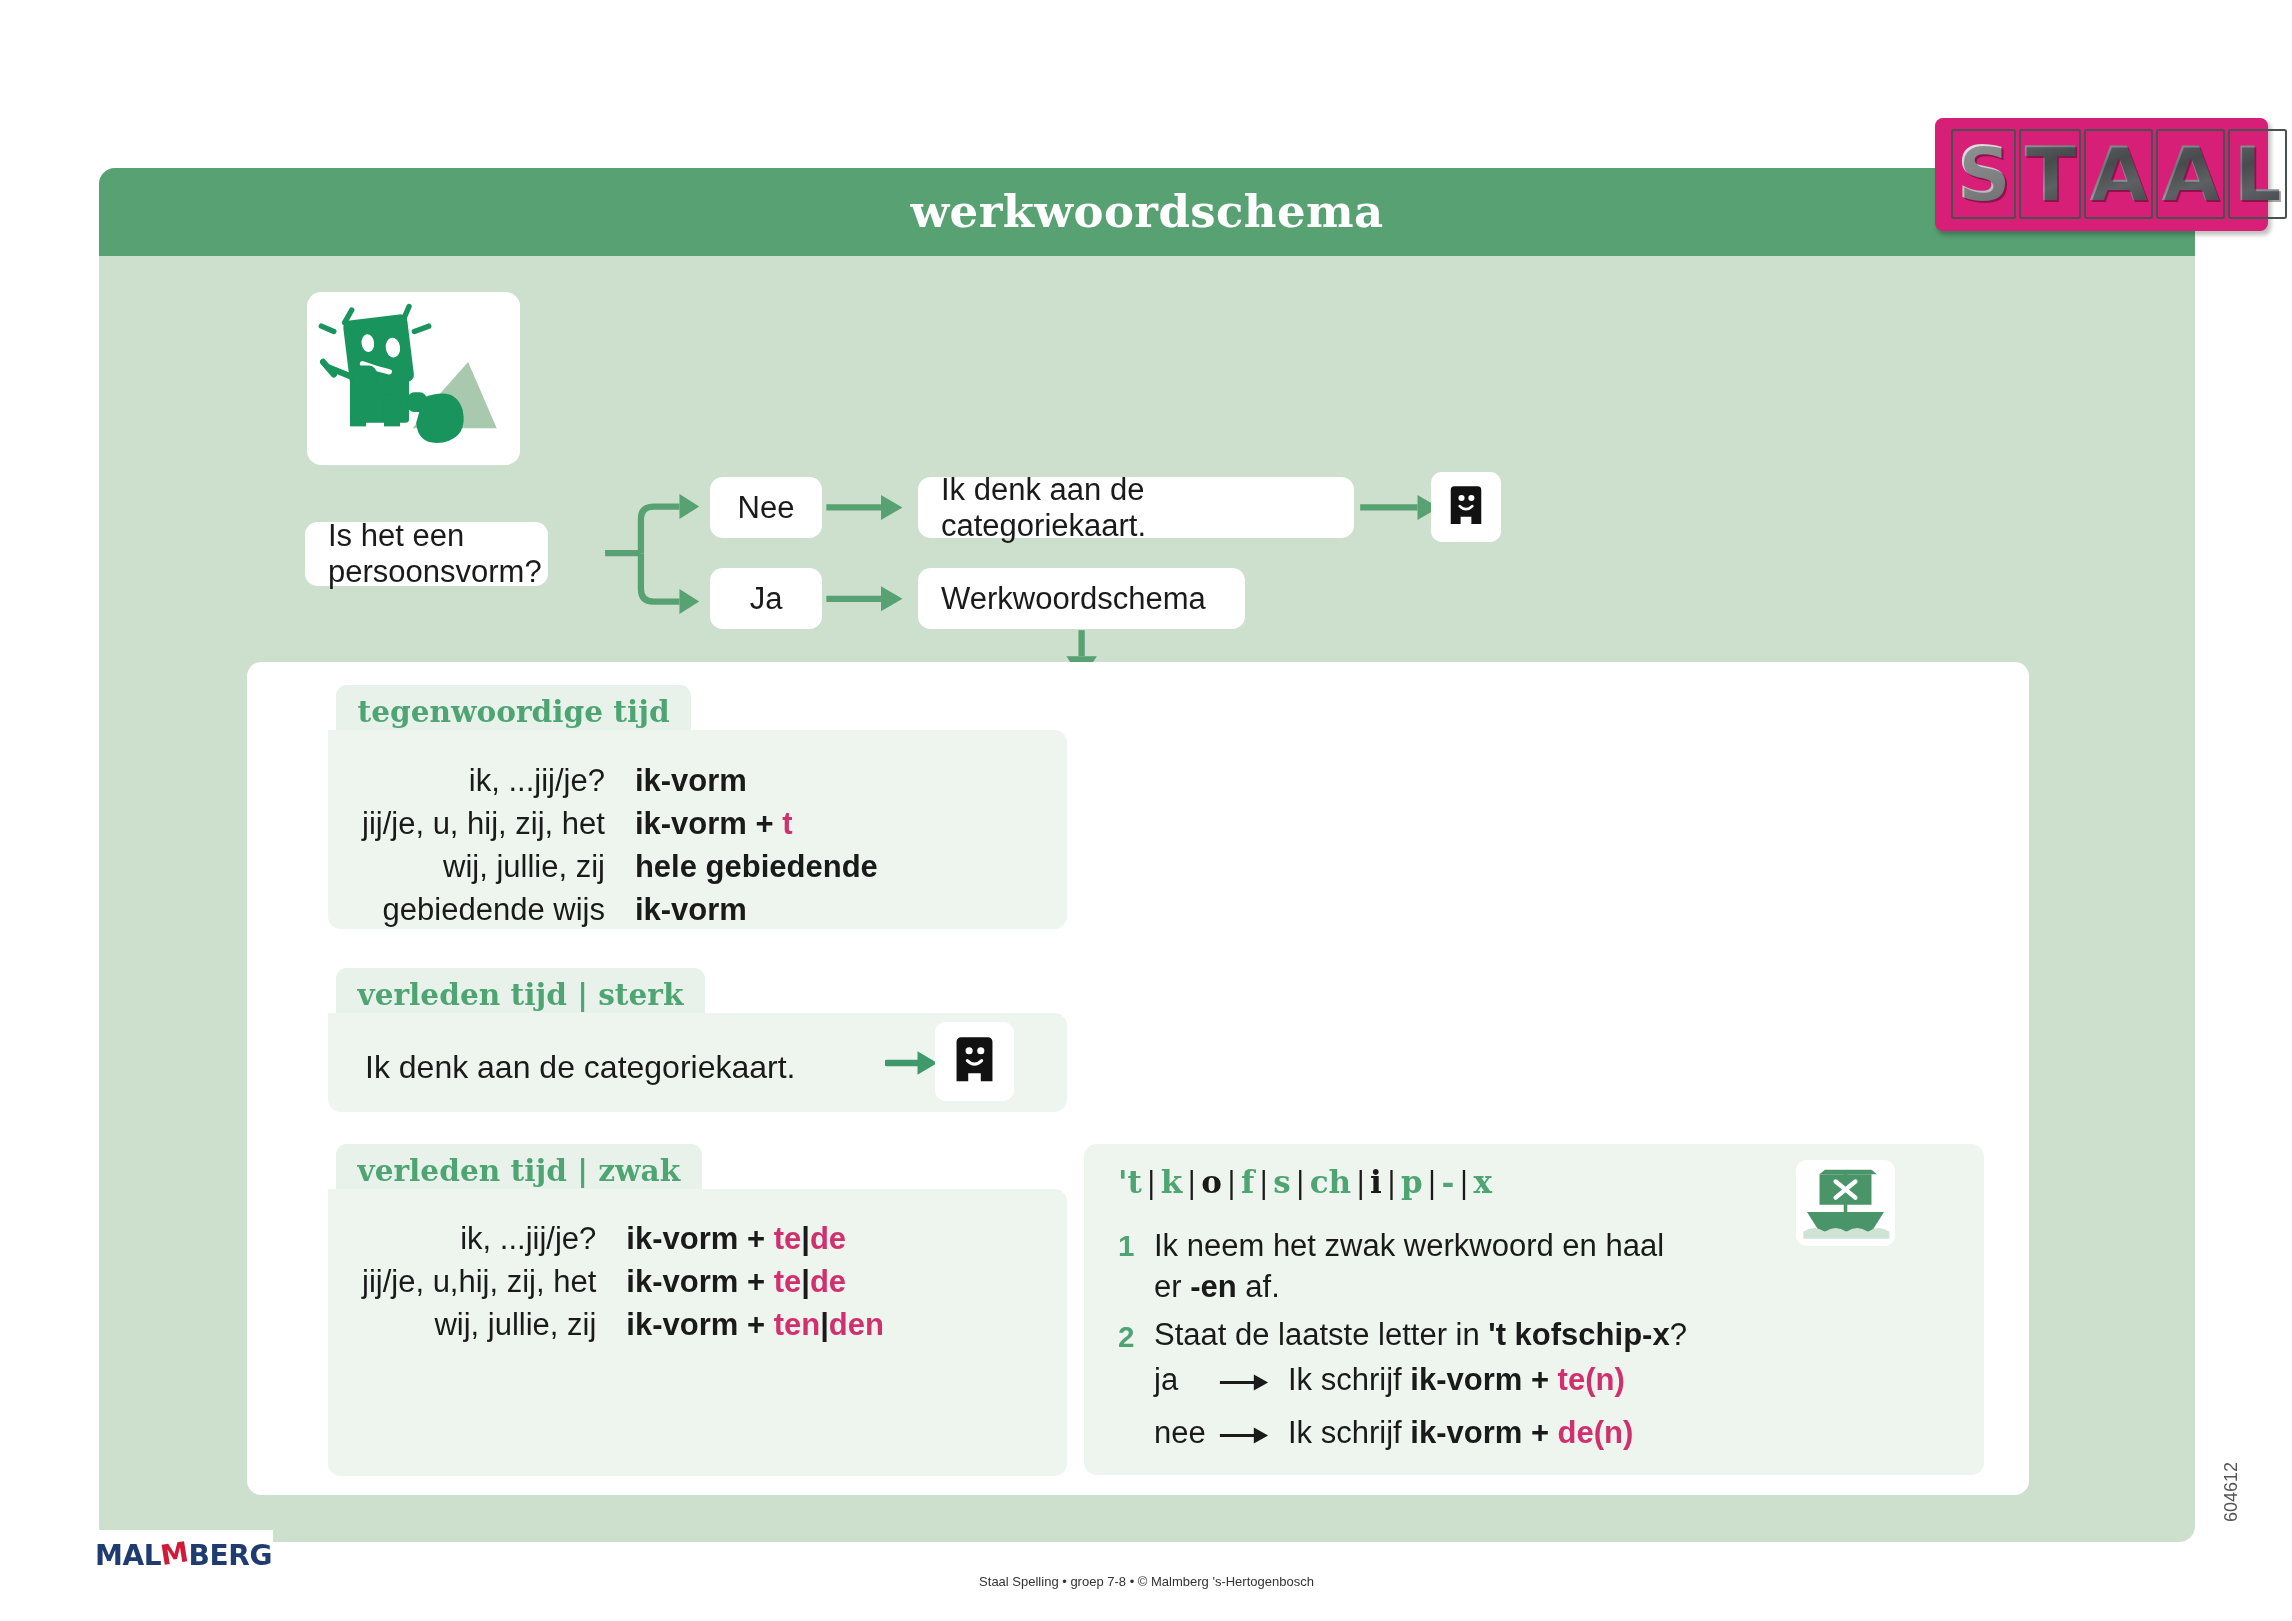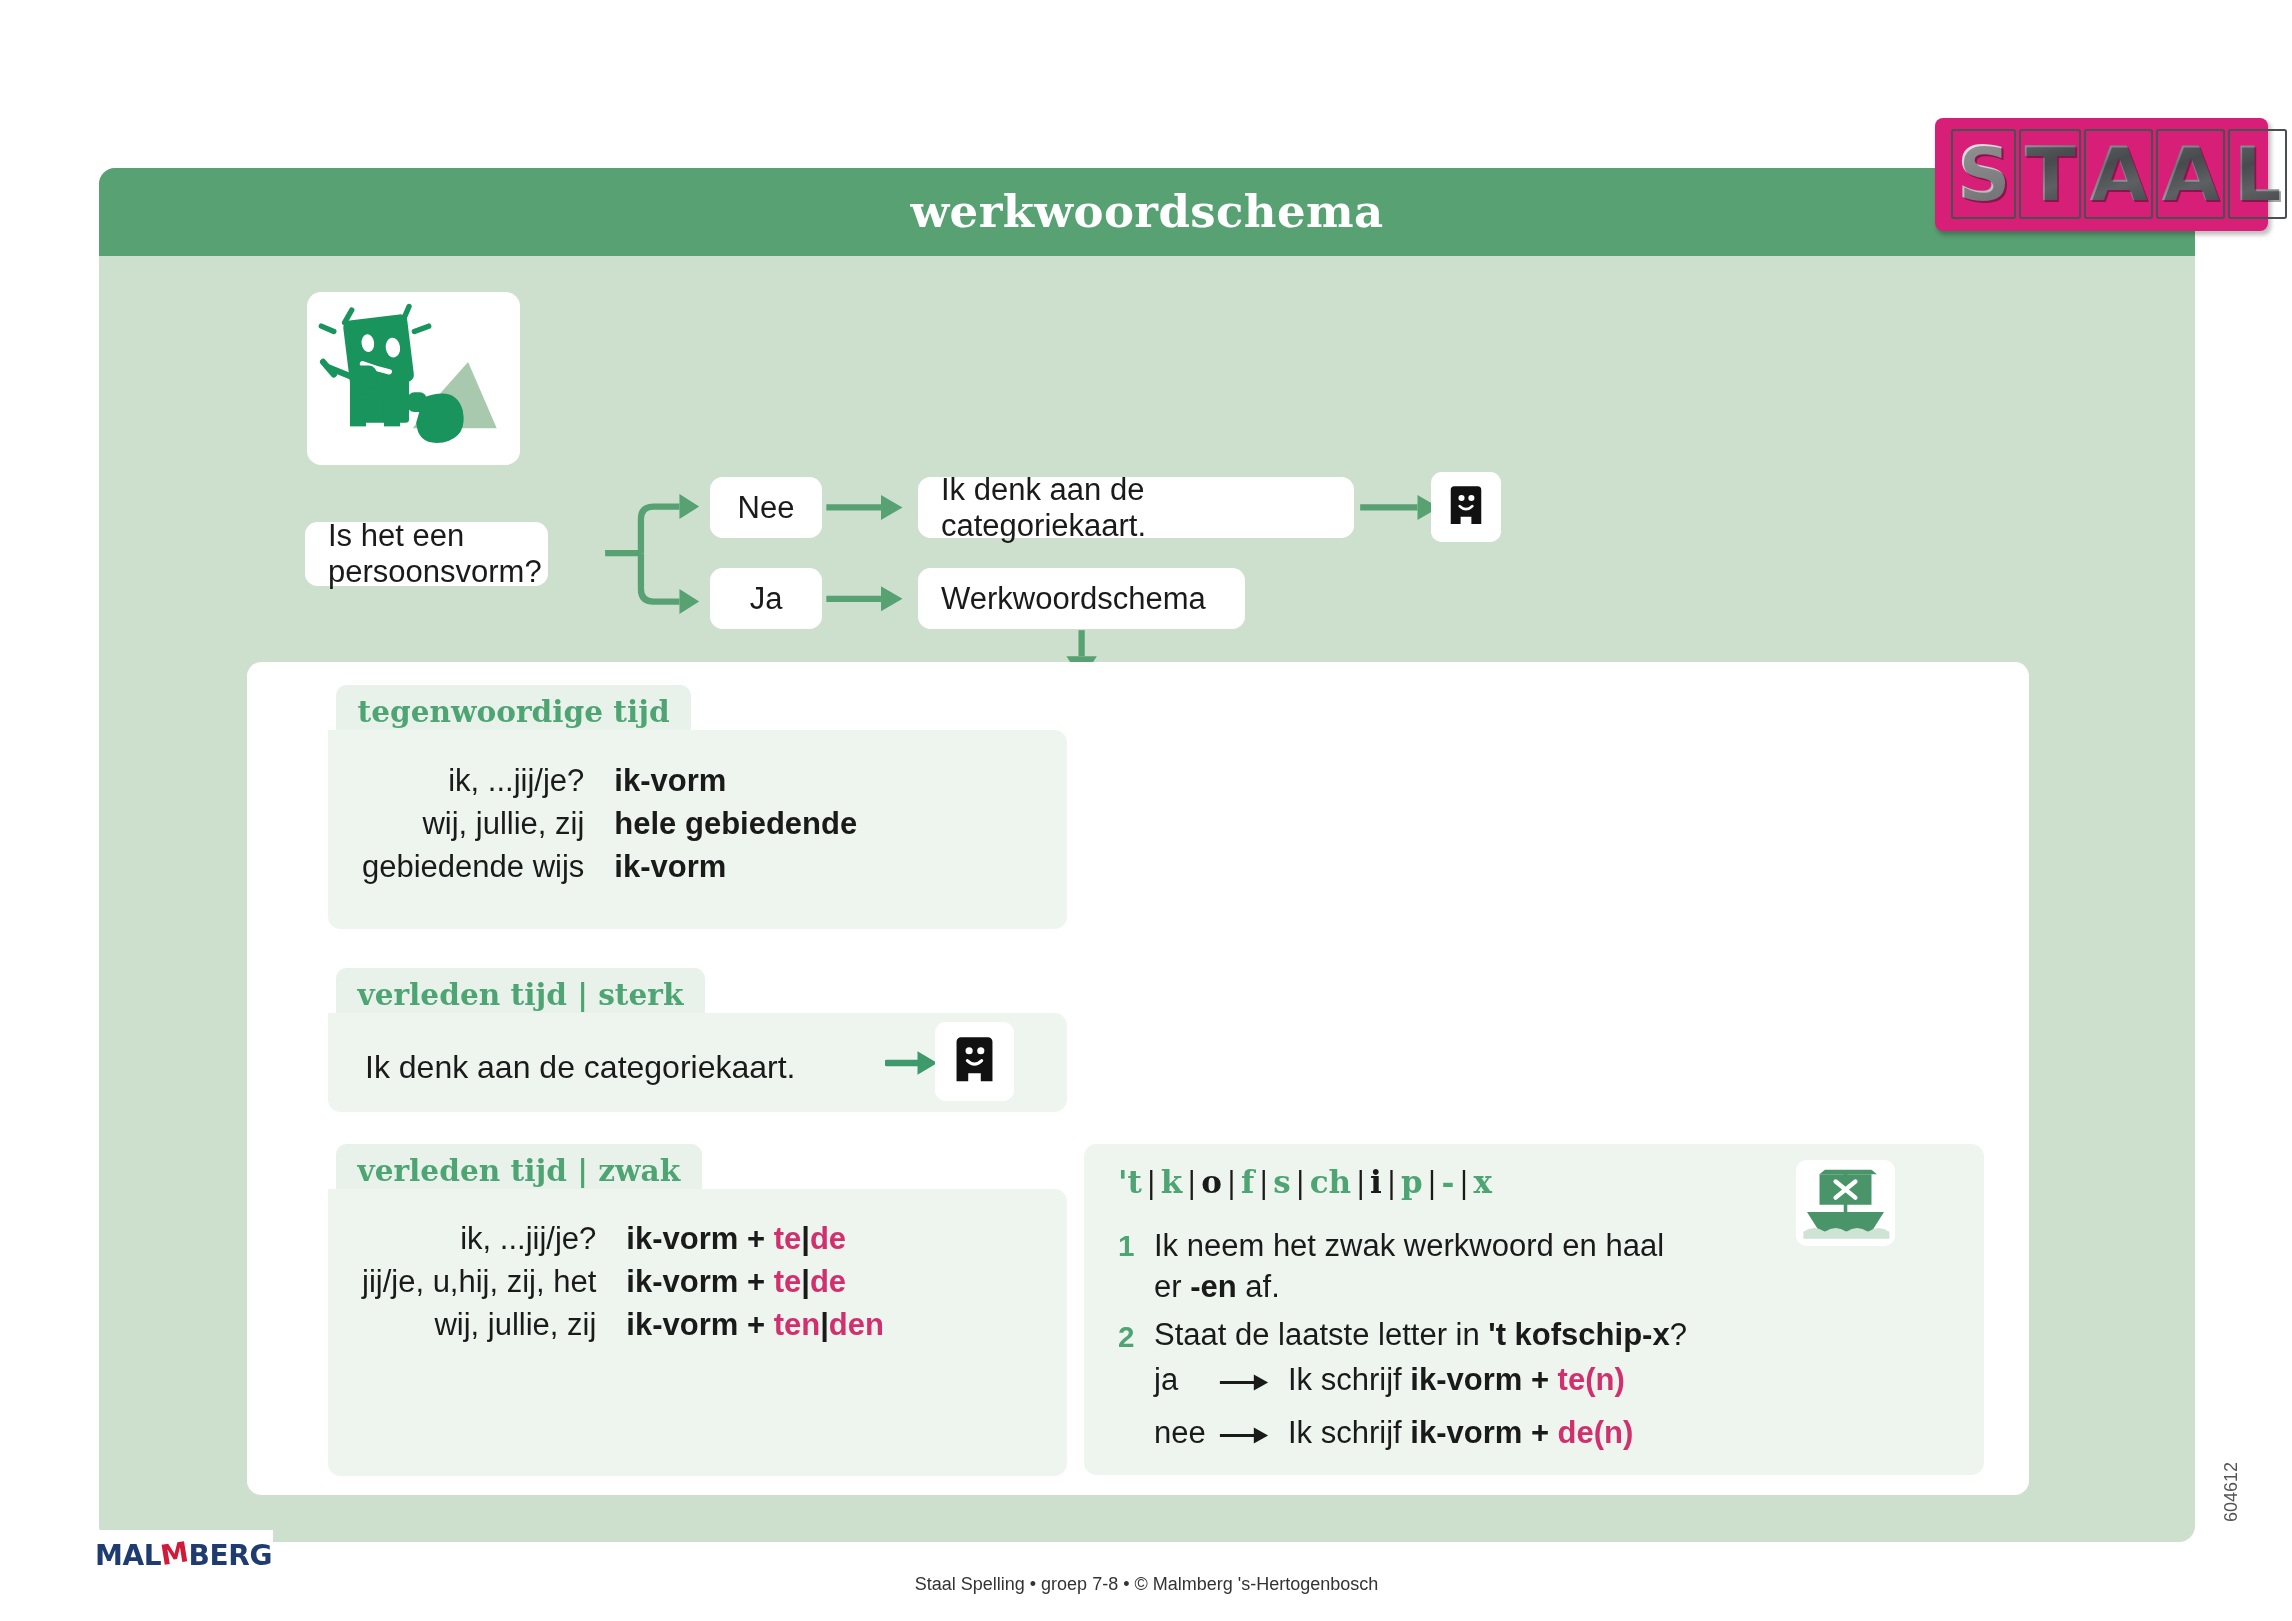--- a/index.html
+++ b/index.html
@@ -235,6 +235,10 @@
         <td class="c-right"><span>ik-vorm</span></td>
       </tr>
       <tr>
+        <td class="c-left">jij/je, u, hij, zij, het</td>
+        <td class="c-right"><span>ik-vorm + </span><span class="pink">t</span></td>
+      </tr>
+      <tr>
         <td class="c-left">wij, jullie, zij</td>
         <td class="c-right"><span>hele gebiedende</span></td>
       </tr>

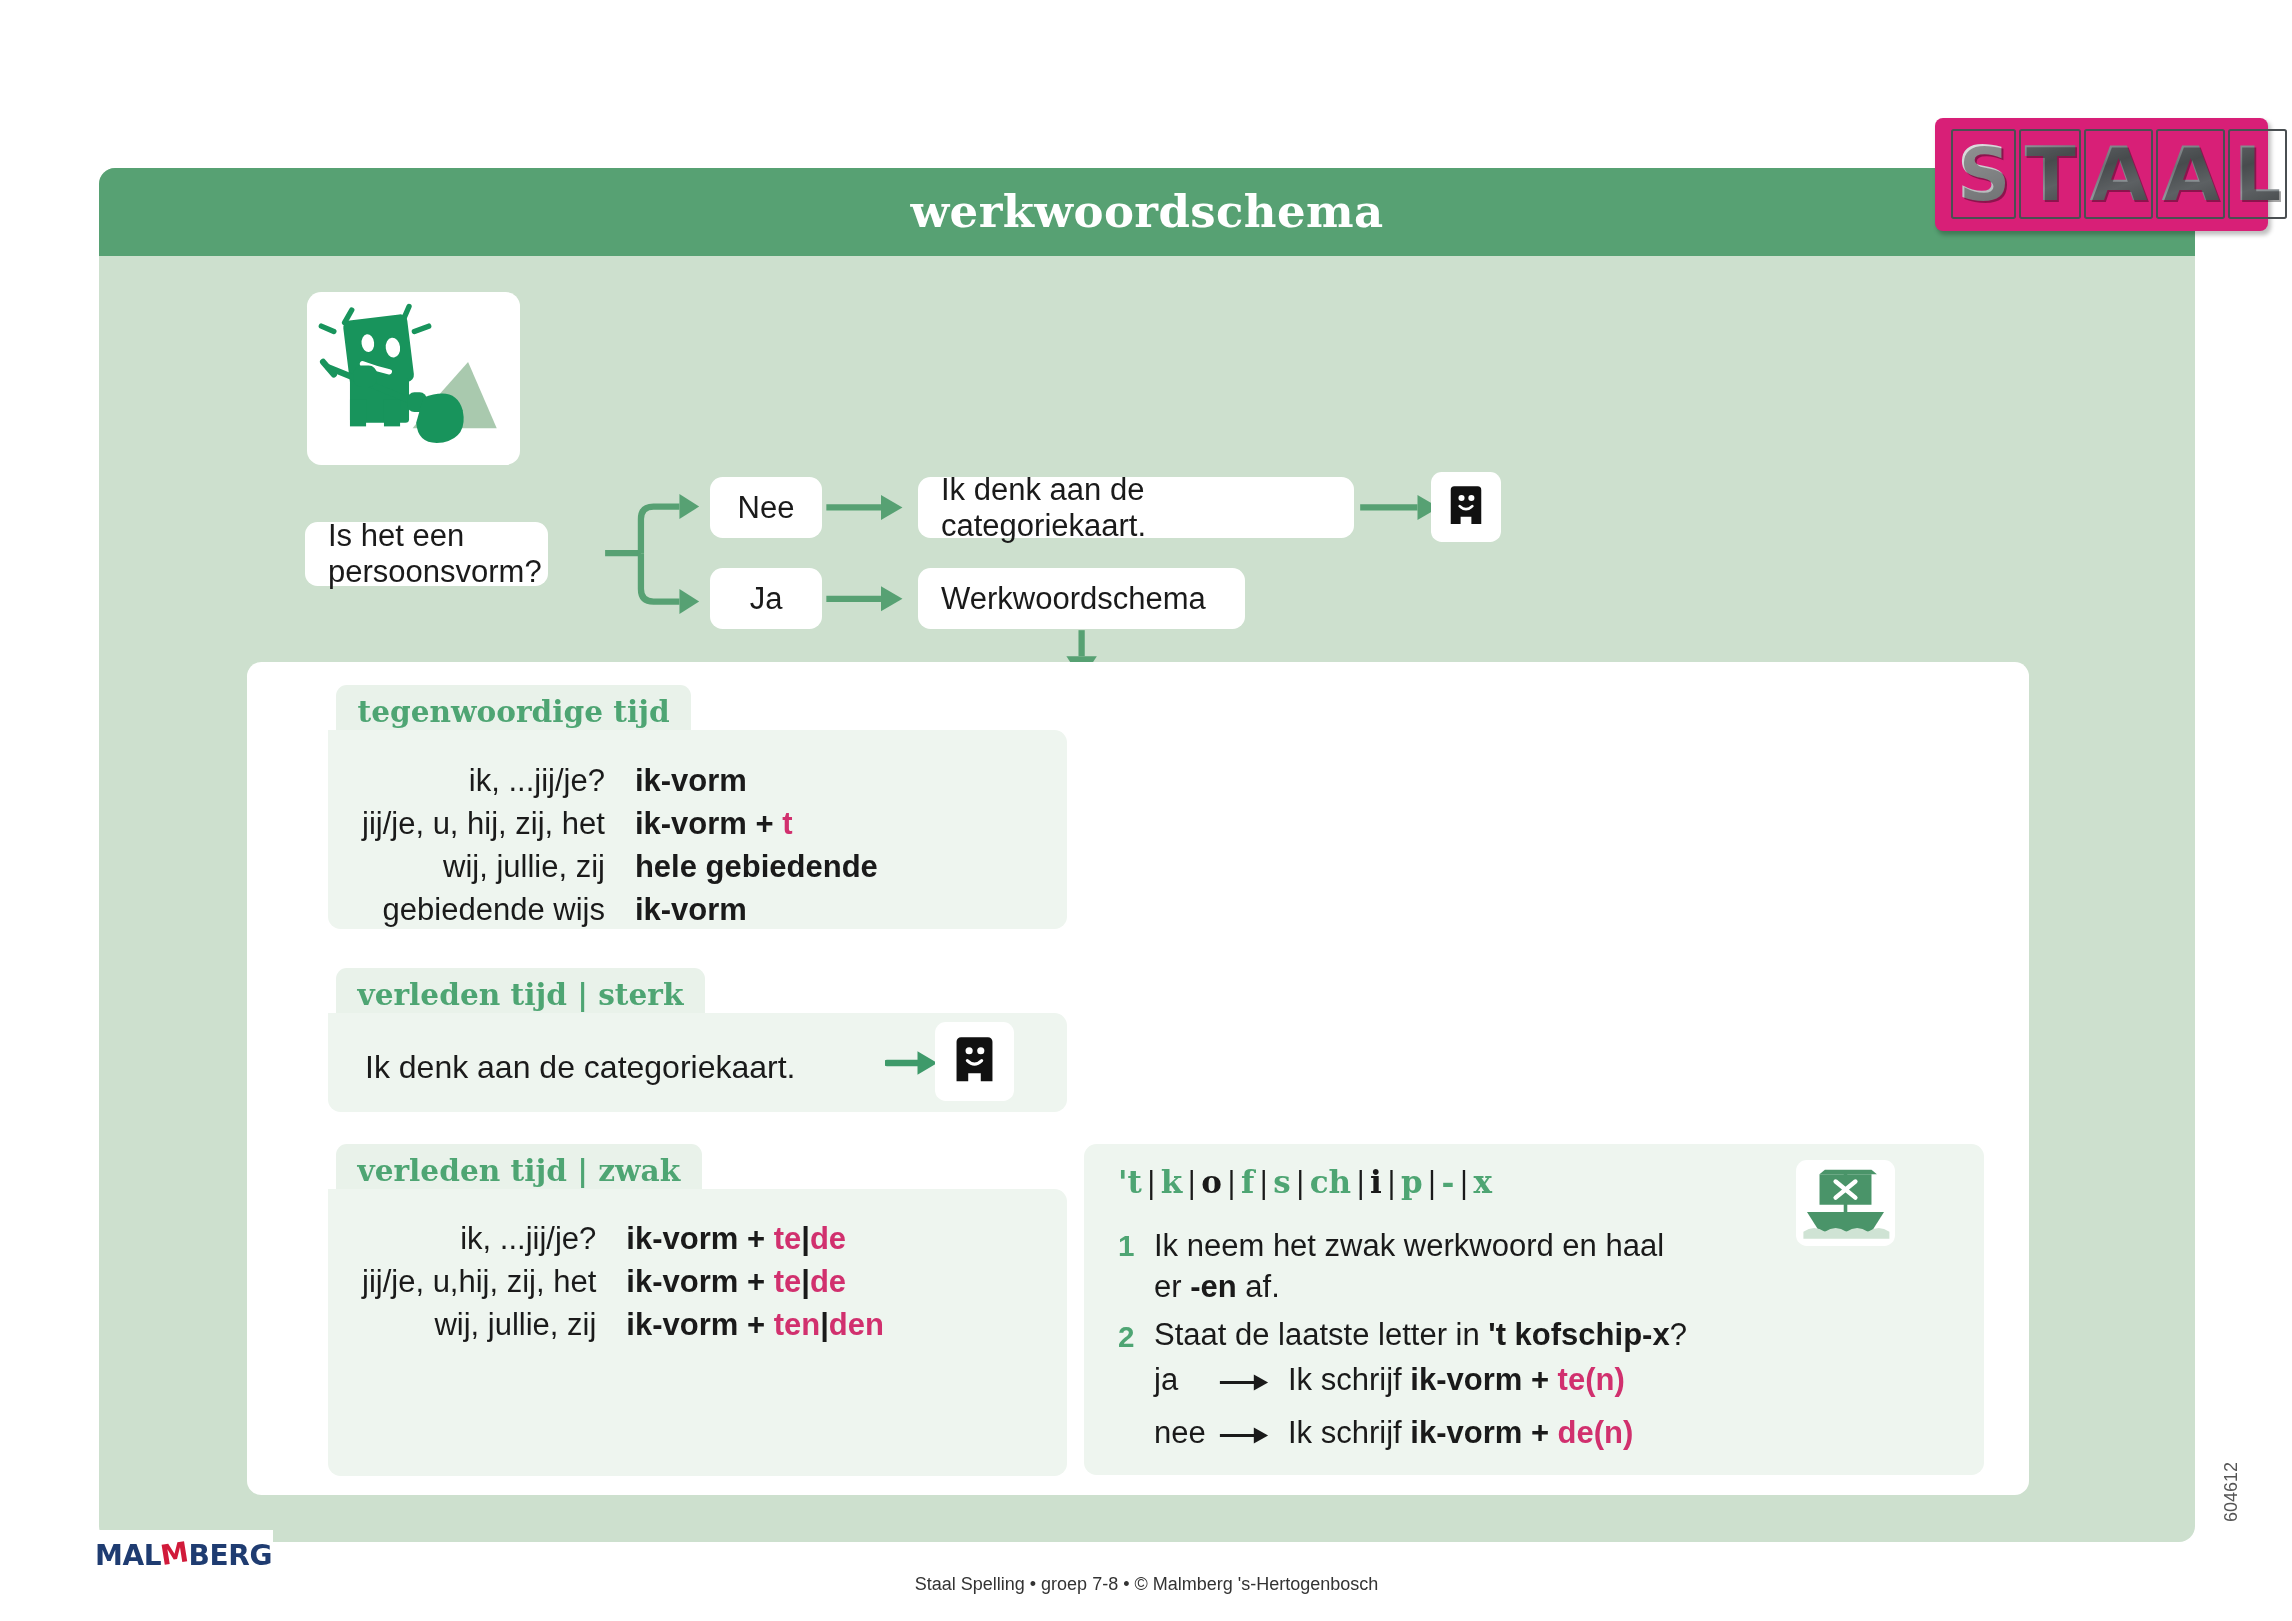--- a/index.html
+++ b/index.html
@@ -136,7 +136,7 @@
   #malmberg .mb .red{color:#d11a3a;display:inline-block;transform:rotate(-9deg) translateY(-1.8px);}
   #credit{
     position:absolute;left:0;top:1574px;width:2293px;text-align:center;
-    font-size:18px;color:#333333;
+    font-size:13px;color:#333333;
   }
   #doccode{
     position:absolute;left:2221px;top:1522px;font-size:18px;color:#555555;

